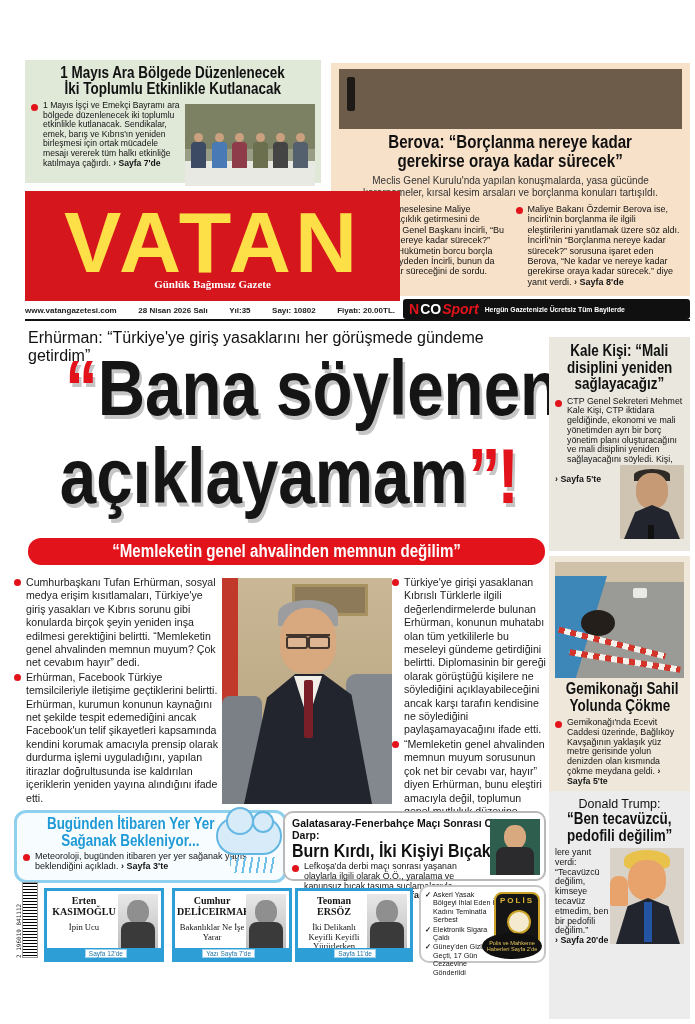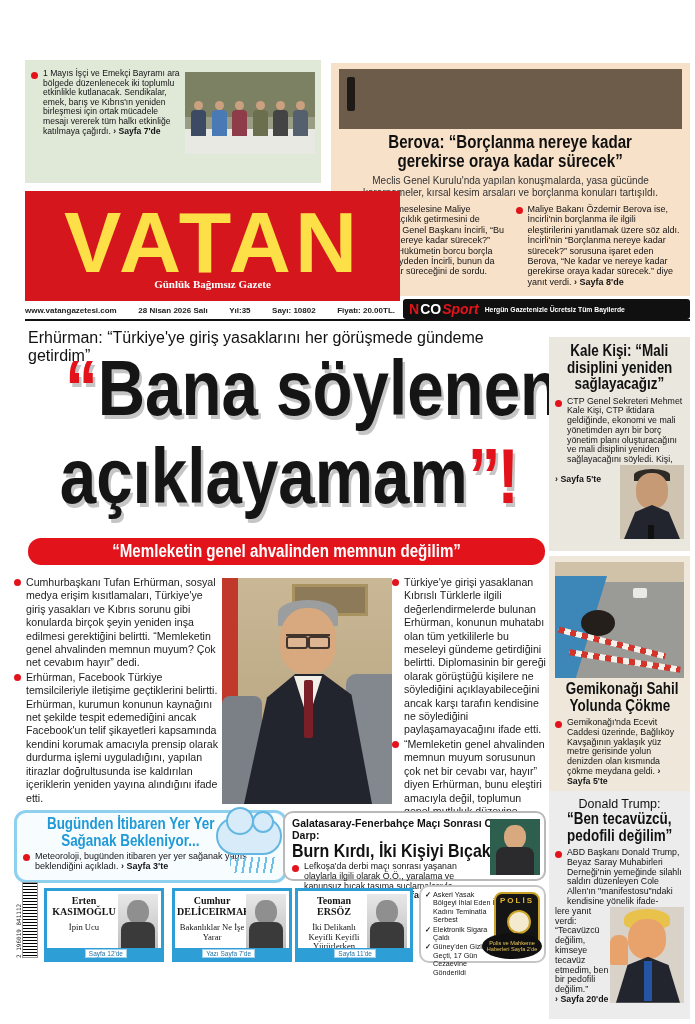--- a/index.html
+++ b/index.html
@@ -154,6 +154,7 @@
 <div id="page">
 
   <div class="abs mayday">
+    <h2><span class="cond">1 Mayıs Ara Bölgede Düzenlenecek</span><br><span class="cond">İki Toplumlu Etkinlikle Kutlanacak</span></h2>
     <div class="row">
       <div class="txt">
         <p class="bul" style="margin:0;"><span>1 Mayıs İşçi ve Emekçi Bayramı ara bölgede düzenlenecek iki toplumlu etkinlikle kutlanacak. Sendikalar, emek, barış ve Kıbrıs'ın yeniden birleşmesi için ortak mücadele mesajı vererek tüm halkı etkinliğe katılmaya çağırdı.</span> <span class="pref">Sayfa 7'de</span></p>

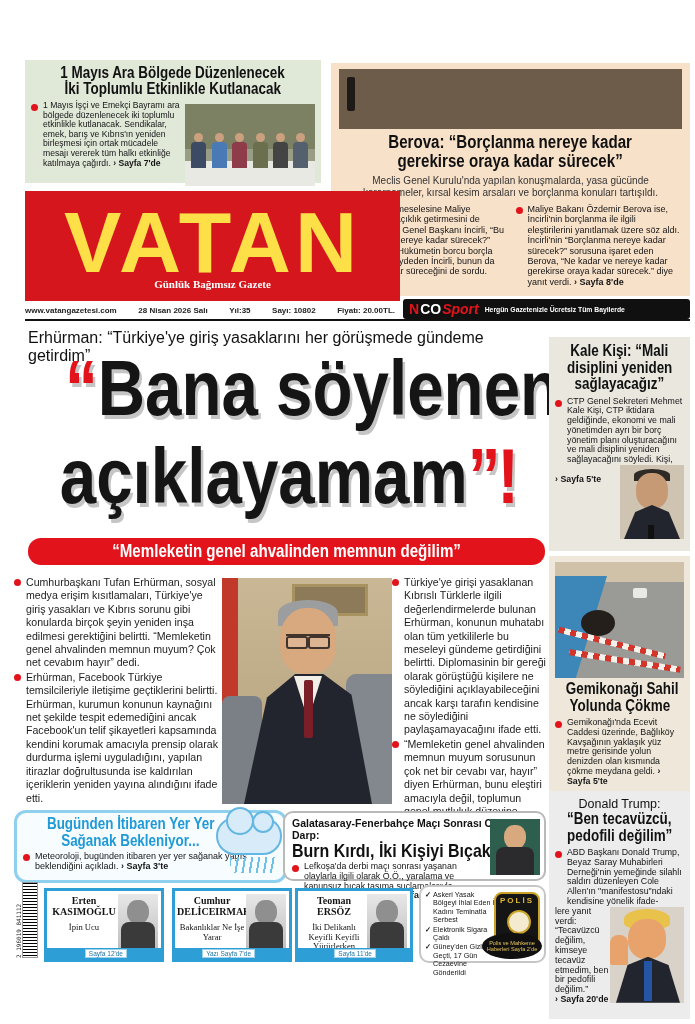--- a/index.html
+++ b/index.html
@@ -262,7 +262,6 @@
     <p class="kick">Donald Trump:</p>
     <h3><span class="cond">“Ben tecavüzcü,</span><br><span class="cond">pedofili değilim”</span></h3>
     <div class="txt">
-      <p class="bul" style="margin:0;">ABD Başkanı Donald Trump, Beyaz Saray Muhabirleri Derneği'nin yemeğinde silahlı saldırı düzenleyen Cole Allen'ın "manifestosu"ndaki kendisine yönelik ifade-</p>
       <div class="siderow">
         <div class="narrow"><span>lere yanıt verdi: “Tecavüzcü değilim, kimseye tecavüz etmedim, ben bir pedofili değilim.”</span><br><span class="pref">Sayfa 20'de</span></div>
         <div class="photo-trump">

